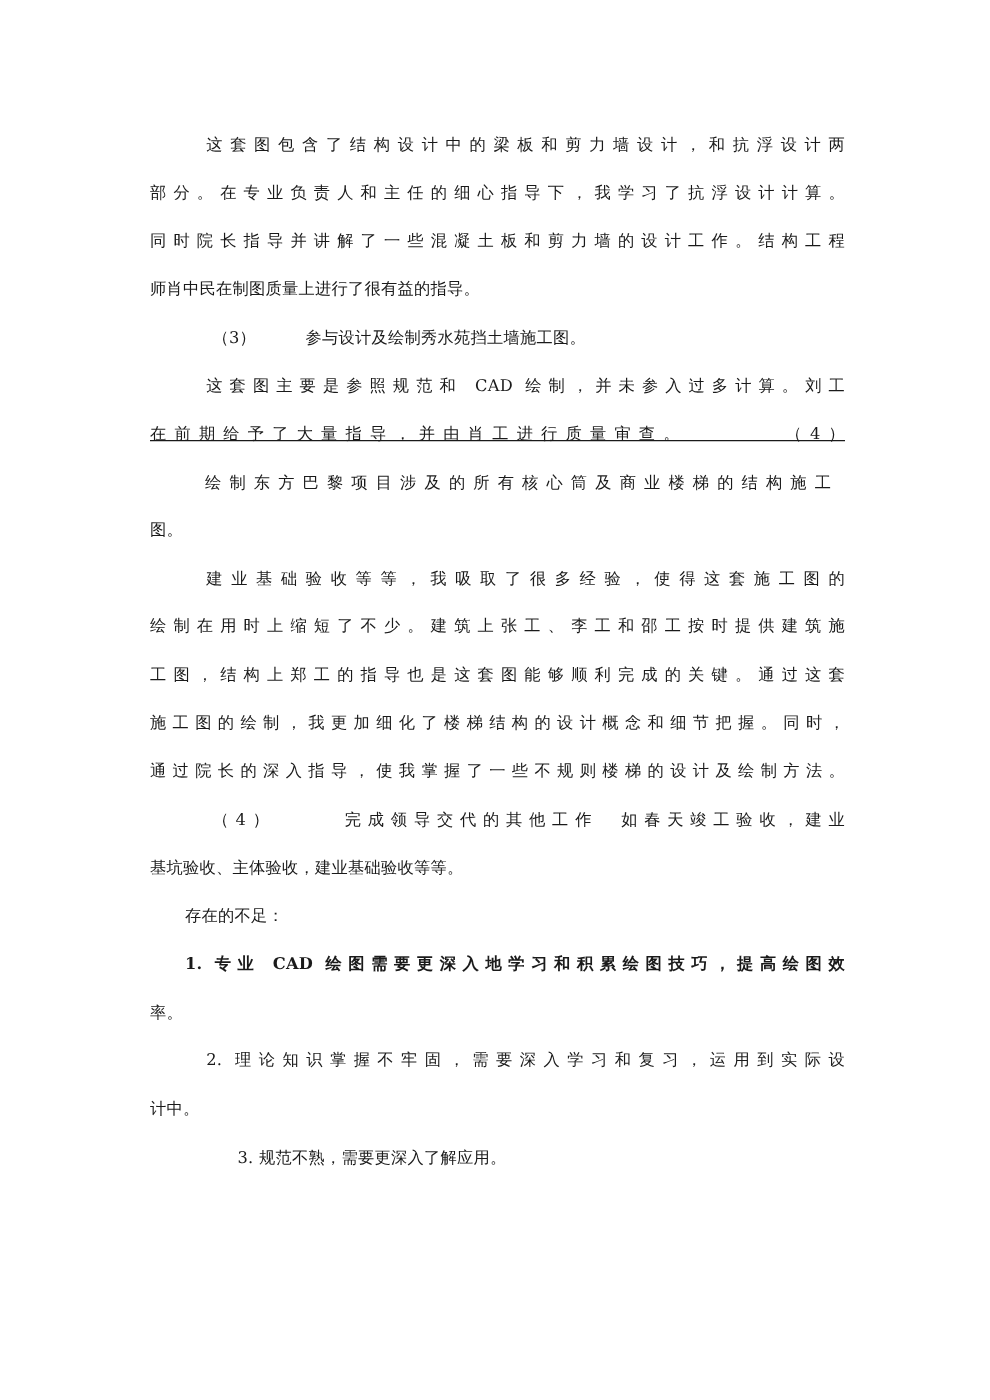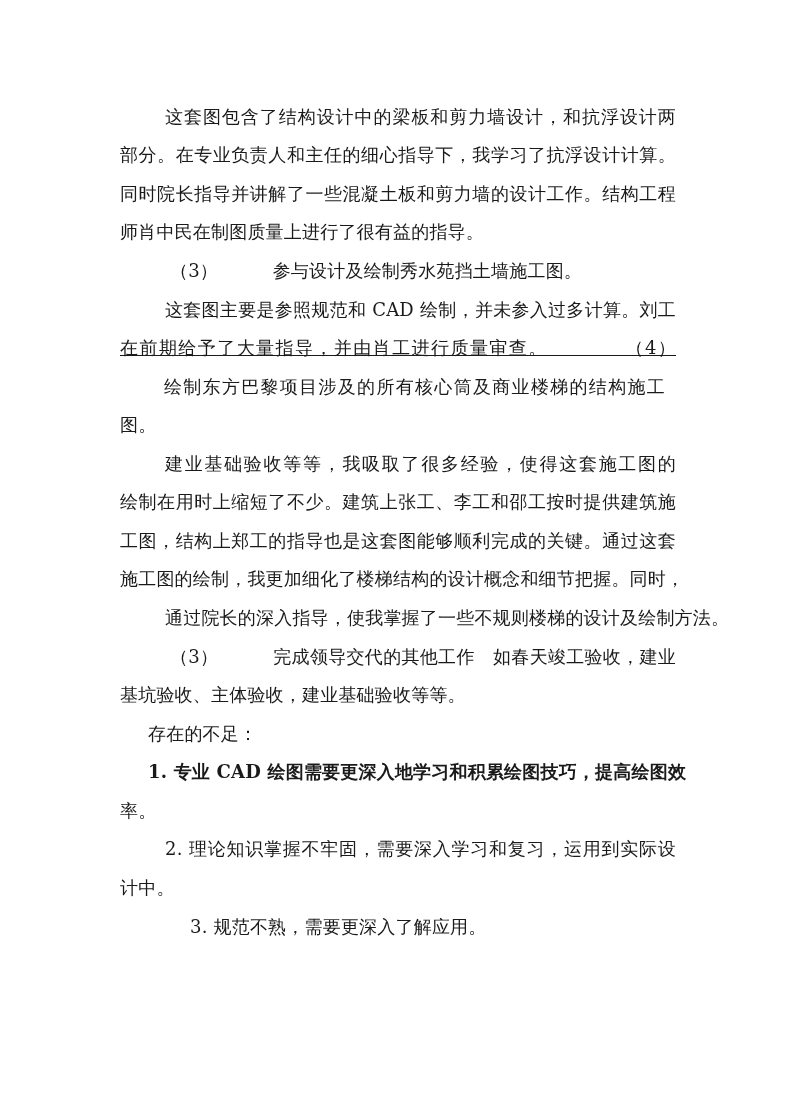--- a/index.html
+++ b/index.html
@@ -26,7 +26,7 @@
       left: 0;
       height: 38px;
       line-height: 38px;
-      font-size: 18px;
+      font-size: 13px;
       white-space: nowrap;
       letter-spacing: 0.2px;
     }

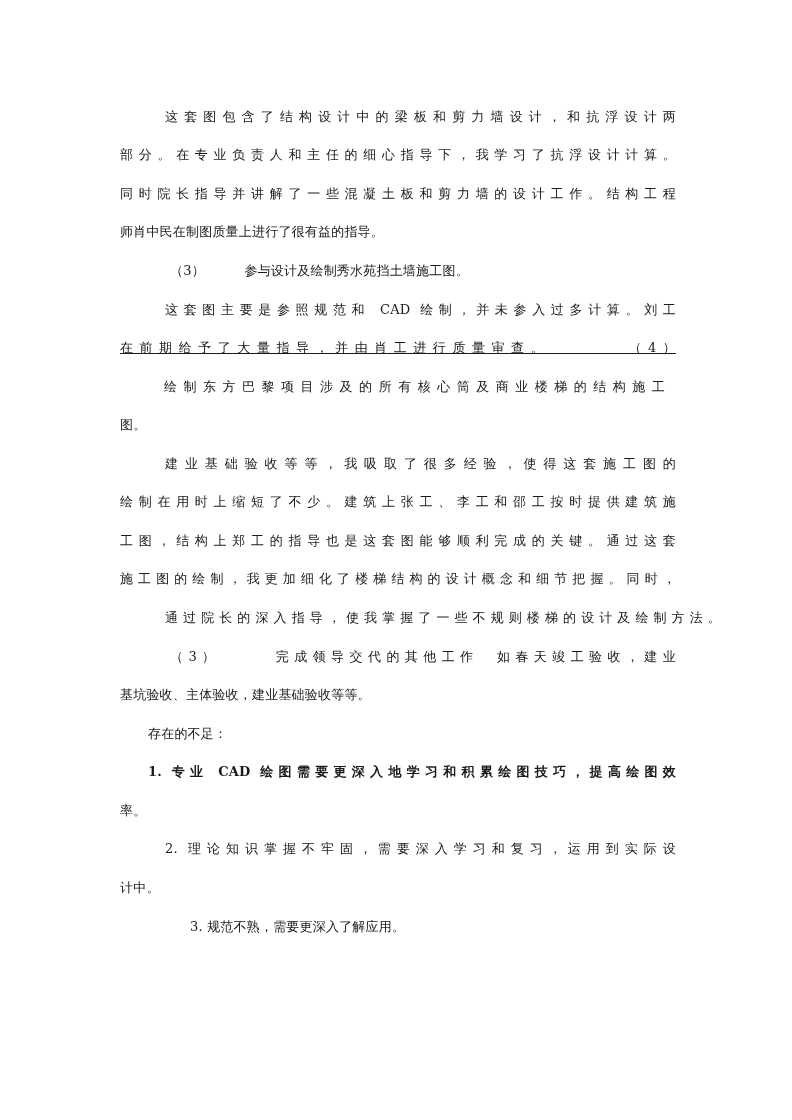--- a/index.html
+++ b/index.html
@@ -53,7 +53,7 @@
   <div class="line justify" style="top: 385px; left: 0px; width: 556px;">绘制在用时上缩短了不少。建筑上张工、李工和邵工按时提供建筑施</div>
   <div class="line justify" style="top: 424px; left: 0px; width: 556px;">工图，结构上郑工的指导也是这套图能够顺利完成的关键。通过这套</div>
   <div class="line justify" style="top: 462px; left: 0px; width: 556px;">施工图的绘制，我更加细化了楼梯结构的设计概念和细节把握。同时，</div>
-  <div class="line justify" style="top: 501px; left: 0px; width: 556px; margin-left: 45px;">通过院长的深入指导，使我掌握了一些不规则楼梯的设计及绘制方法。</div>
+  <div class="line justify" style="top: 501px; left: 0px; width: 556px;">通过院长的深入指导，使我掌握了一些不规则楼梯的设计及绘制方法。</div>
   <div class="line justify" style="top: 540px; left: 50px; width: 506px;">（3）　　　完成领导交代的其他工作　如春天竣工验收，建业</div>
   <div class="line" style="top: 578px; left: 0px;">基坑验收、主体验收，建业基础验收等等。</div>
   <div class="line" style="top: 617px; left: 28px;">存在的不足：</div>

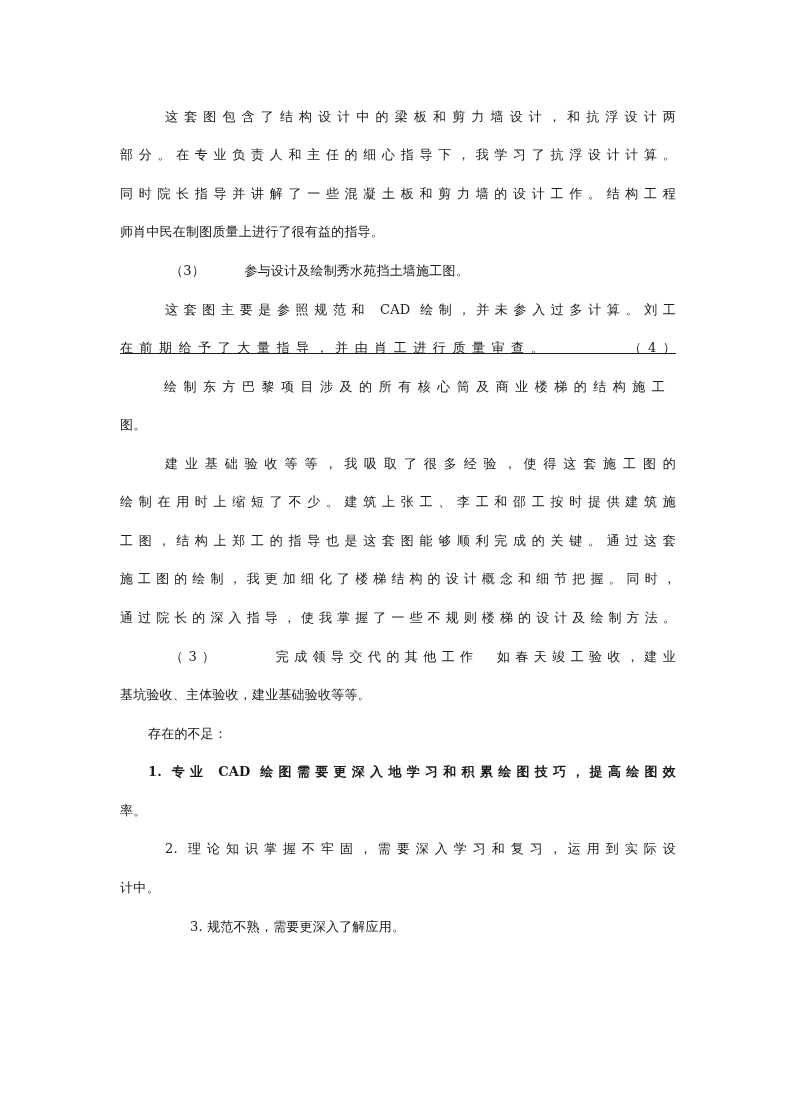--- a/index.html
+++ b/index.html
@@ -54,7 +54,7 @@
   <div class="line justify" style="top: 424px; left: 0px; width: 556px;">工图，结构上郑工的指导也是这套图能够顺利完成的关键。通过这套</div>
   <div class="line justify" style="top: 462px; left: 0px; width: 556px;">施工图的绘制，我更加细化了楼梯结构的设计概念和细节把握。同时，</div>
   <div class="line justify" style="top: 501px; left: 0px; width: 556px;">通过院长的深入指导，使我掌握了一些不规则楼梯的设计及绘制方法。</div>
-  <div class="line justify" style="top: 540px; left: 50px; width: 506px;">（3）　　　完成领导交代的其他工作　如春天竣工验收，建业</div>
+  <div class="line justify" style="top: 540px; left: 50px; width: 506px;">（4）　　　完成领导交代的其他工作　如春天竣工验收，建业</div>
   <div class="line" style="top: 578px; left: 0px;">基坑验收、主体验收，建业基础验收等等。</div>
   <div class="line" style="top: 617px; left: 28px;">存在的不足：</div>
   <div class="line justify" style="top: 655px; left: 28px; width: 528px; font-weight: bold;">1. 专业 CAD 绘图需要更深入地学习和积累绘图技巧，提高绘图效</div>

